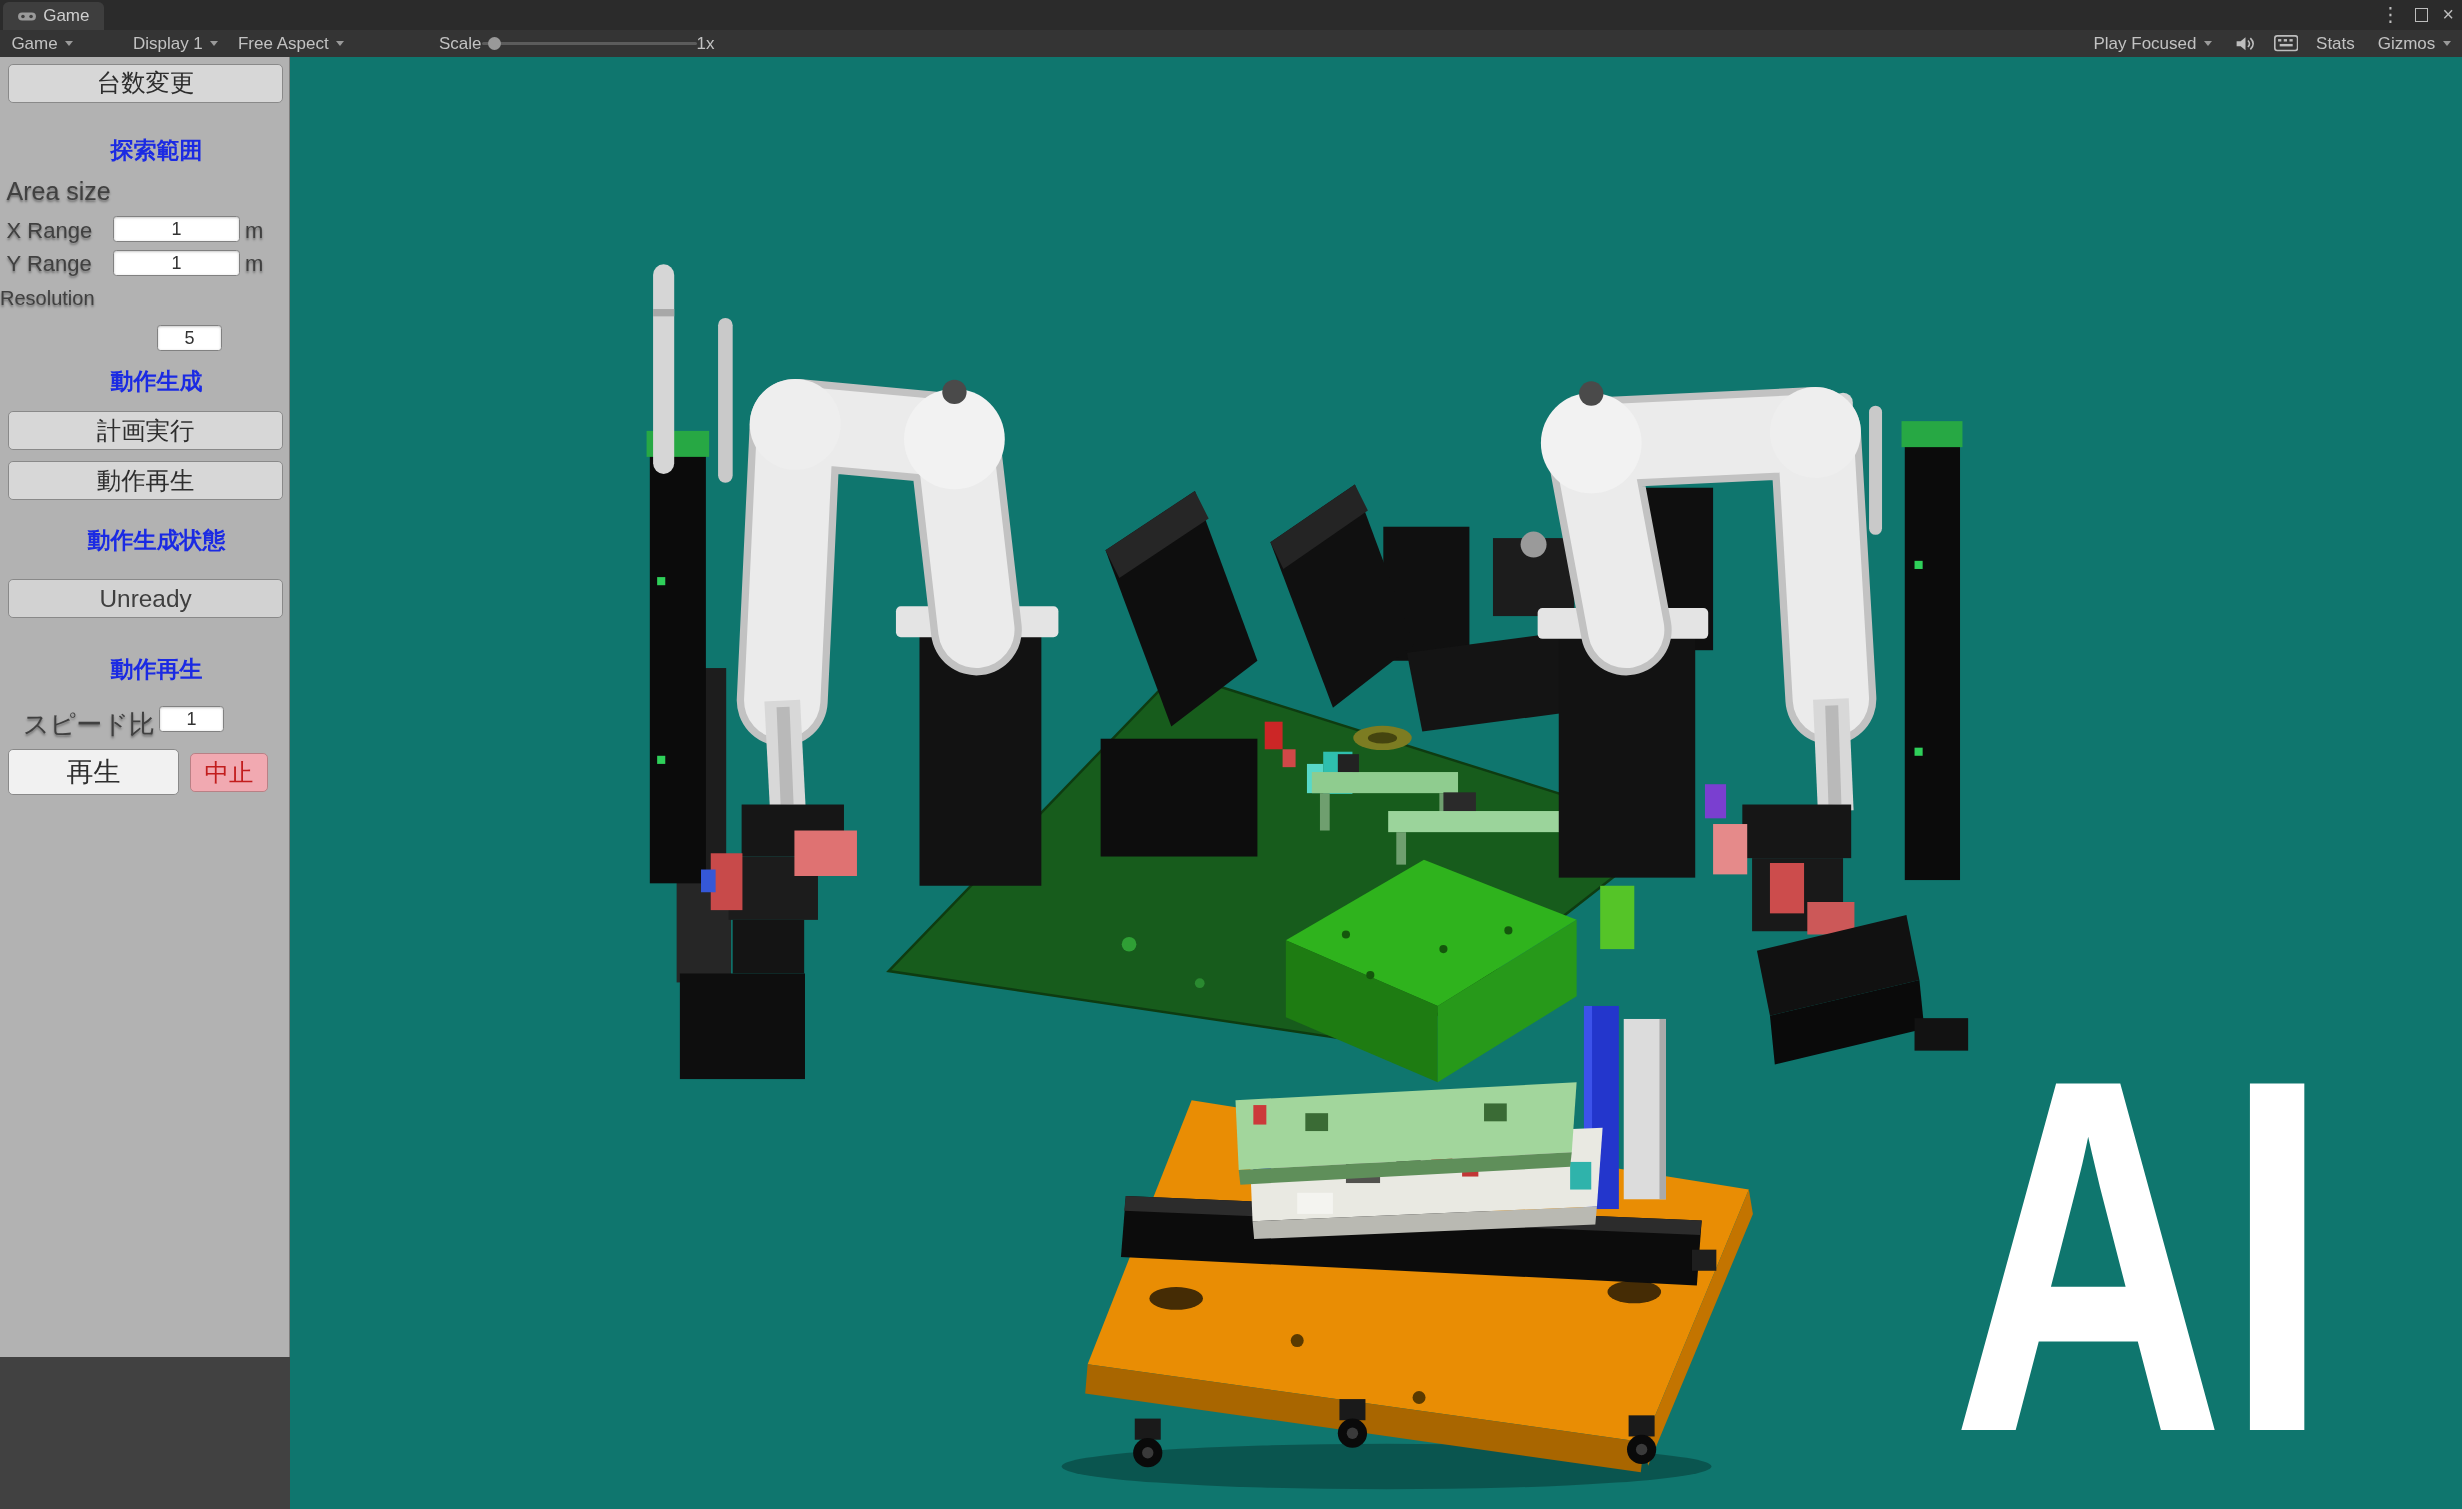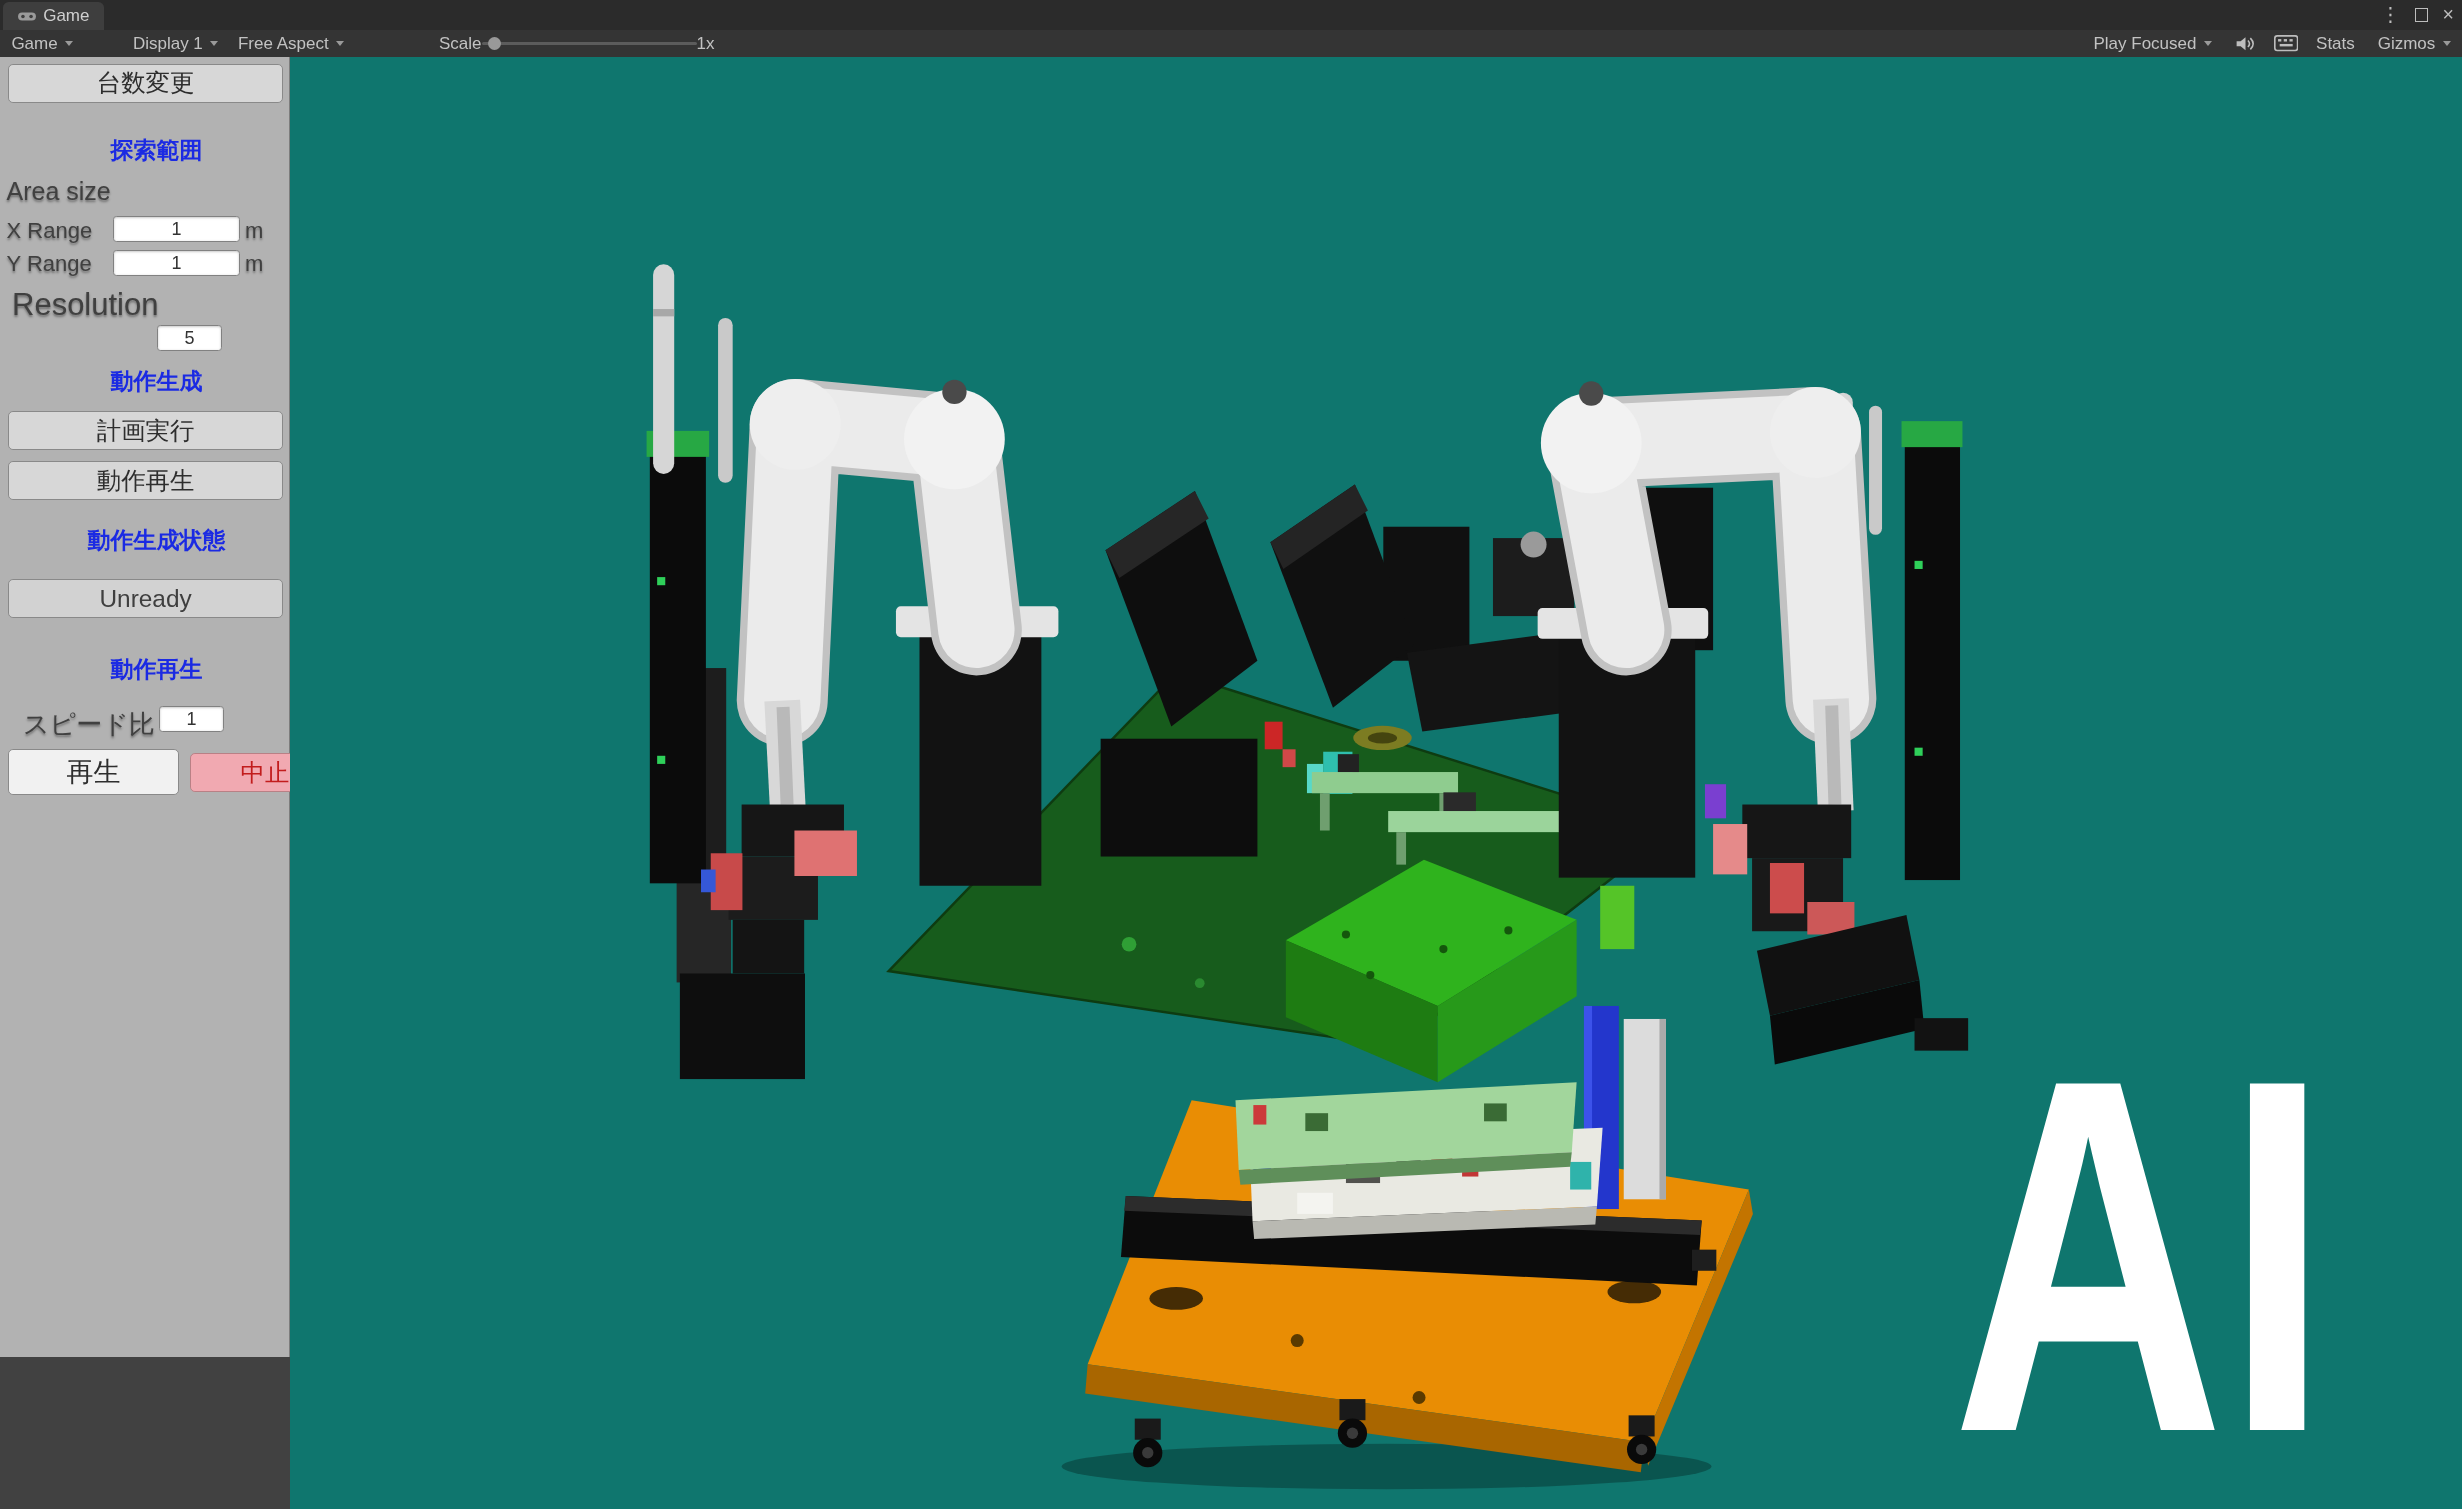--- a/index.html
+++ b/index.html
@@ -126,7 +126,7 @@
     <input class="field" style="left: 113px; top: 193px; width: 125px; height: 24.4px;" value="1">
     <div class="wlabel" style="left:245px;top:194px;font-size:22px">m</div>
 
-    <div class="wlabel" style="left:12px;top:230px;font-size:31px">Resolution</div>
+    <div class="wlabel" style="left:0;top:230px;font-size:20px">Resolution</div>
     <input class="field" style="left: 157px; top: 268px; width: 63px; height: 24.4px;" value="5">
 
     <div class="link" style="top:309px">動作生成</div>

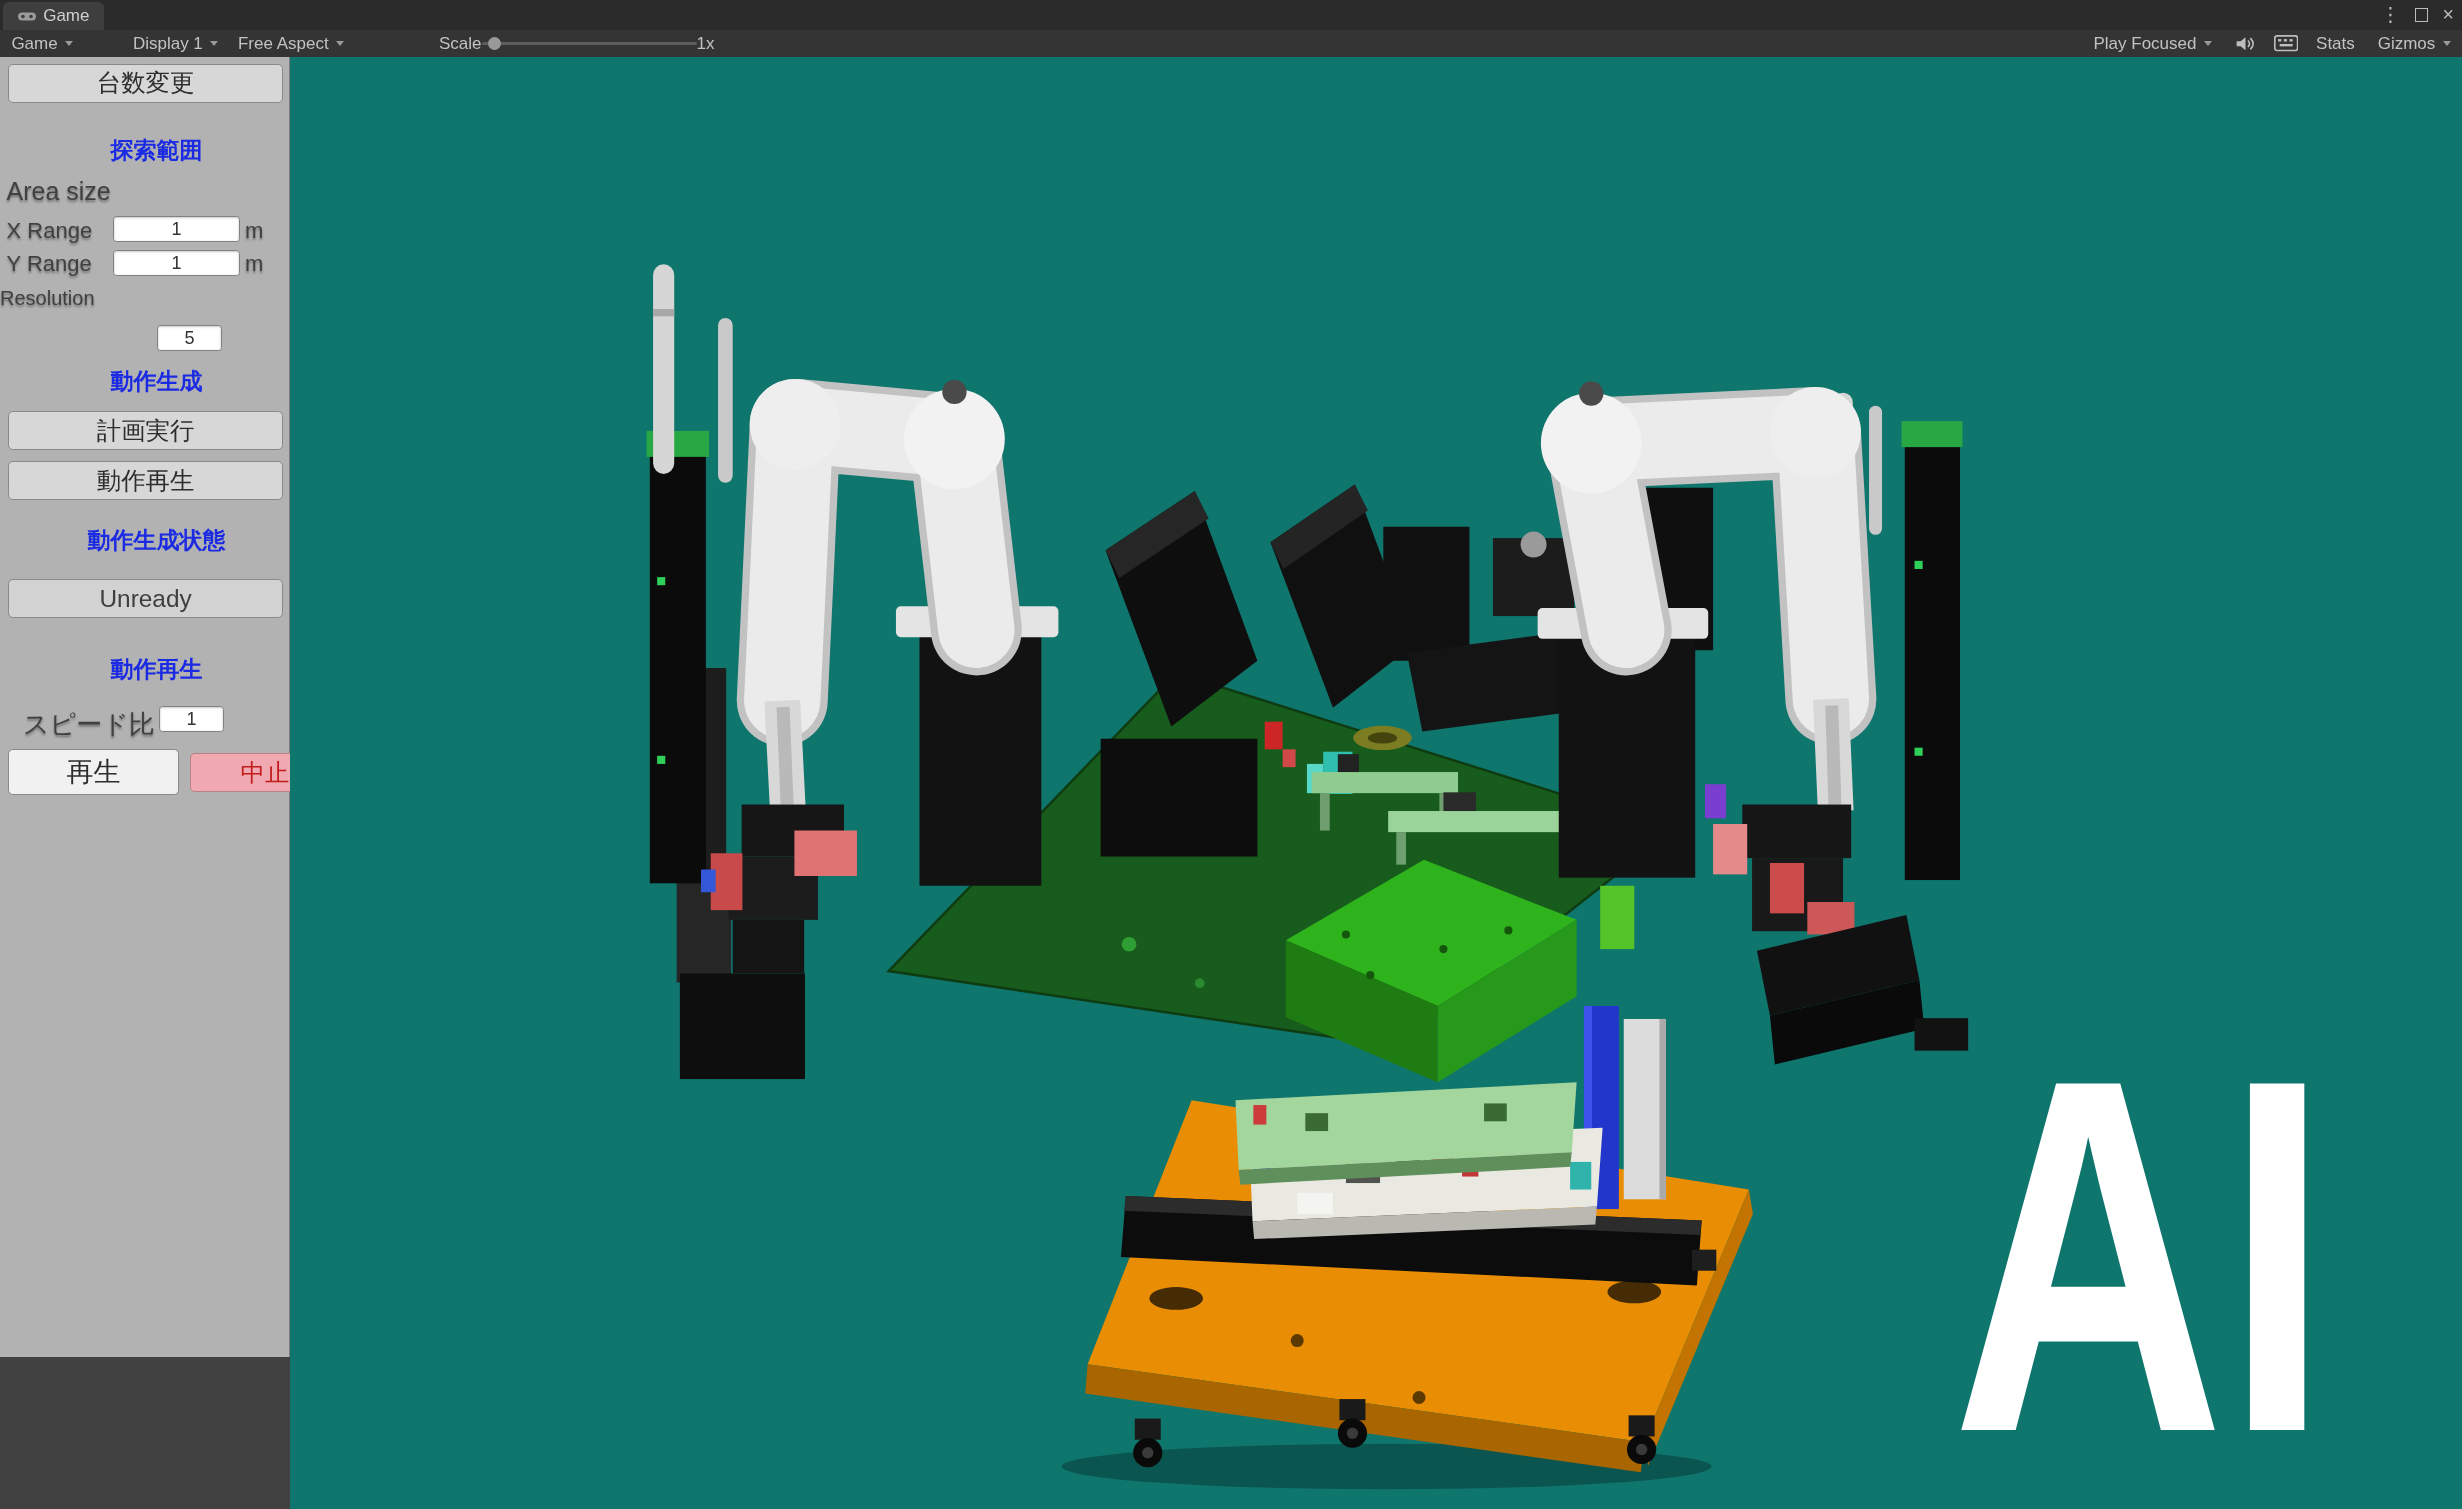--- a/index.html
+++ b/index.html
@@ -34,7 +34,7 @@
   .field{position:absolute;background:#fff;border:0.8px solid #818181;border-radius:3.3px;box-shadow:inset 0 0.8px 2.4px rgba(0,0,0,0.25);
          text-align:center;color:#333;font-size:18px;font-family:inherit;padding:0;}
   .stopbtn{position:absolute;background:#f1a9b1;border:0.8px solid #b98085;border-radius:4.9px;color:#c21d1d;
-           display:flex;align-items:center;justify-content:center;padding-left:36px;}
+           display:flex;align-items:center;justify-content:center;}
 
   
   .viewport{position:absolute;left:290px;top:57px;width:2172px;height:1452px;background:#0f766e;}

